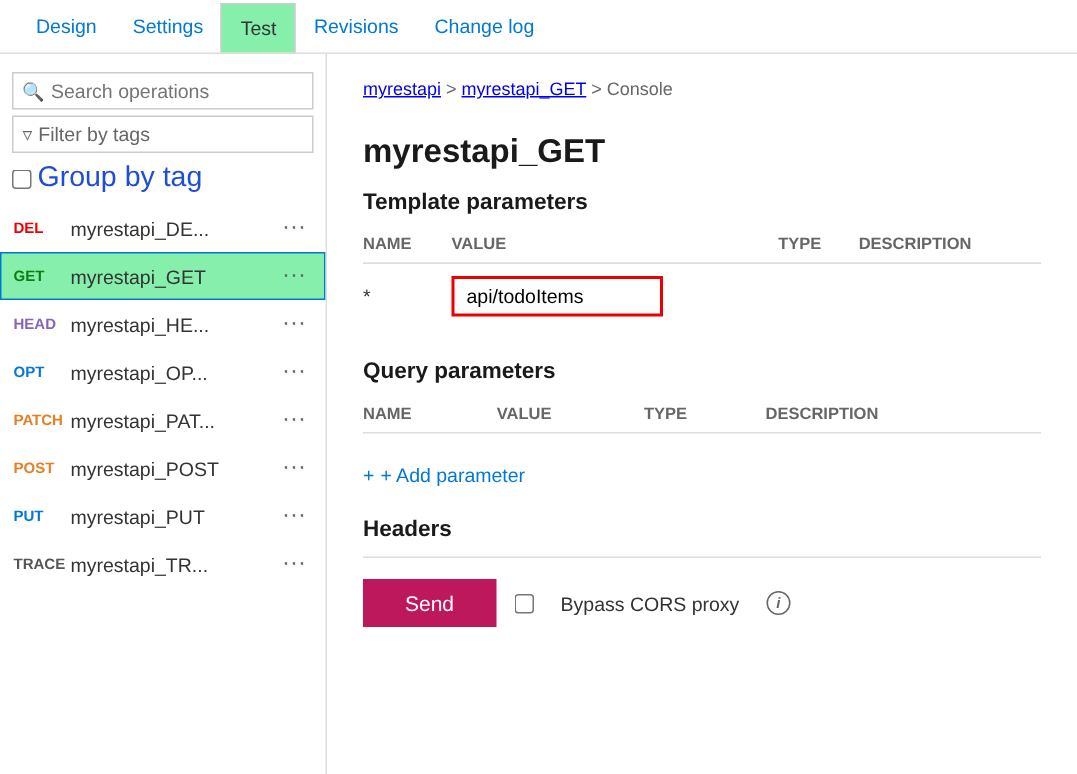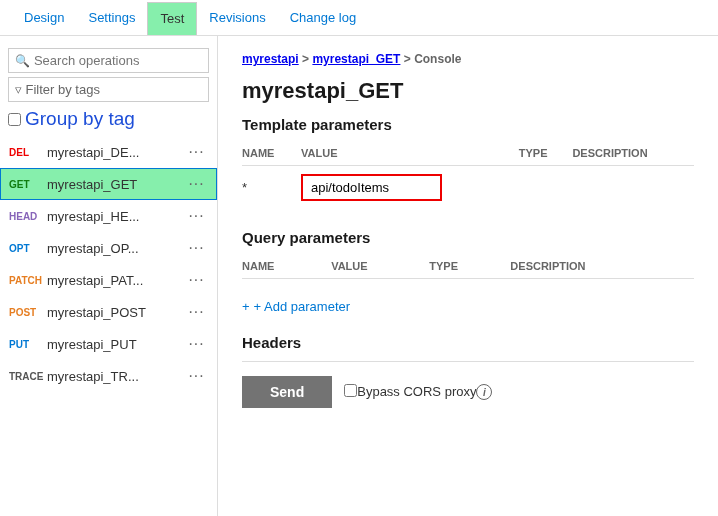--- a/index.html
+++ b/index.html
@@ -142,8 +142,7 @@
     .breadcrumb {
       font-size: 12px;
       color: #0078d4;
-      margin-bottom: 12px;
-      font-weight: bold;
+      margin-bottom: 22px;
     }
     .breadcrumb span {
       color: #666;

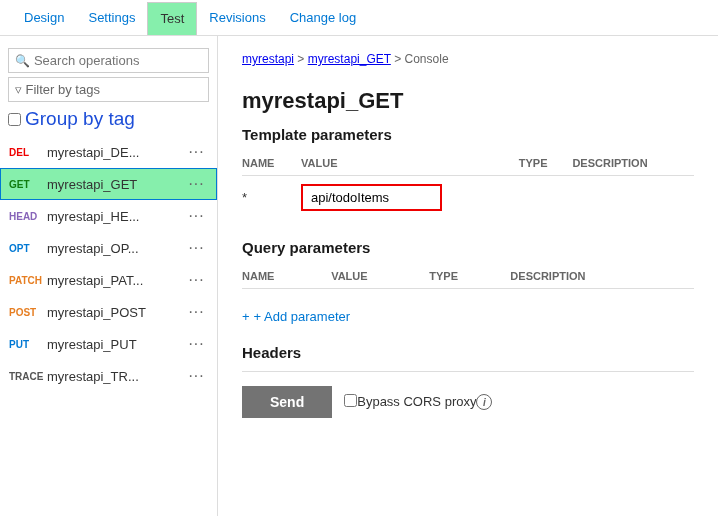--- a/index.html
+++ b/index.html
@@ -205,12 +205,12 @@
       margin-top: 8px;
     }
     .send-btn {
-      background: #737373;
+      background: #be185d;
       color: #fff;
       border: none;
       padding: 8px 28px;
       font-size: 14px;
-      font-weight: 700;
+      font-weight: 400;
       cursor: pointer;
     }
 

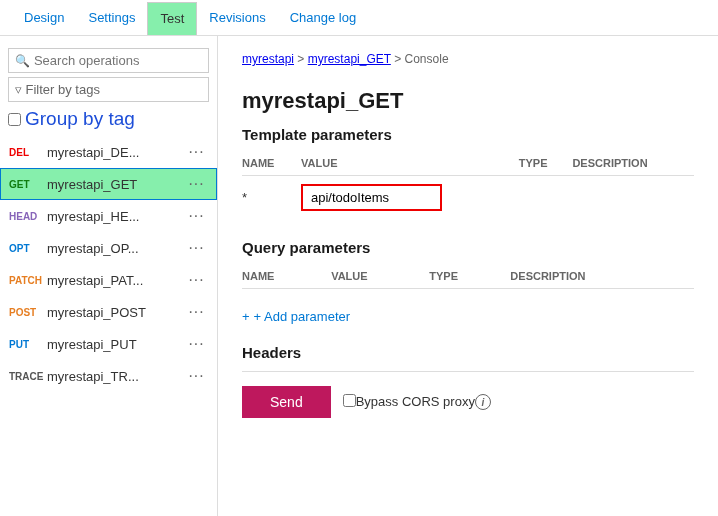--- a/index.html
+++ b/index.html
@@ -216,7 +216,8 @@
 
     .bypass-label {
       display: flex;
-      gap: 0;
+      align-items: center;
+      gap: 18px;
       font-size: 13px;
       color: #333;
     }

